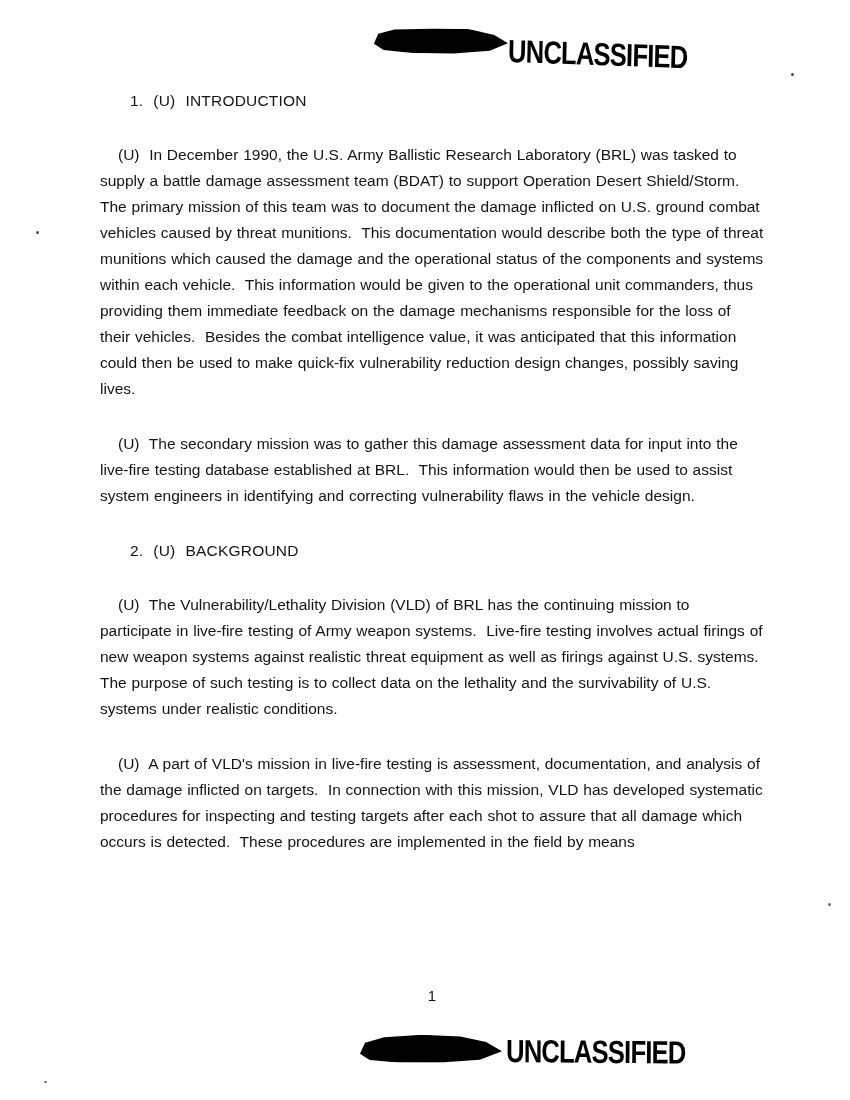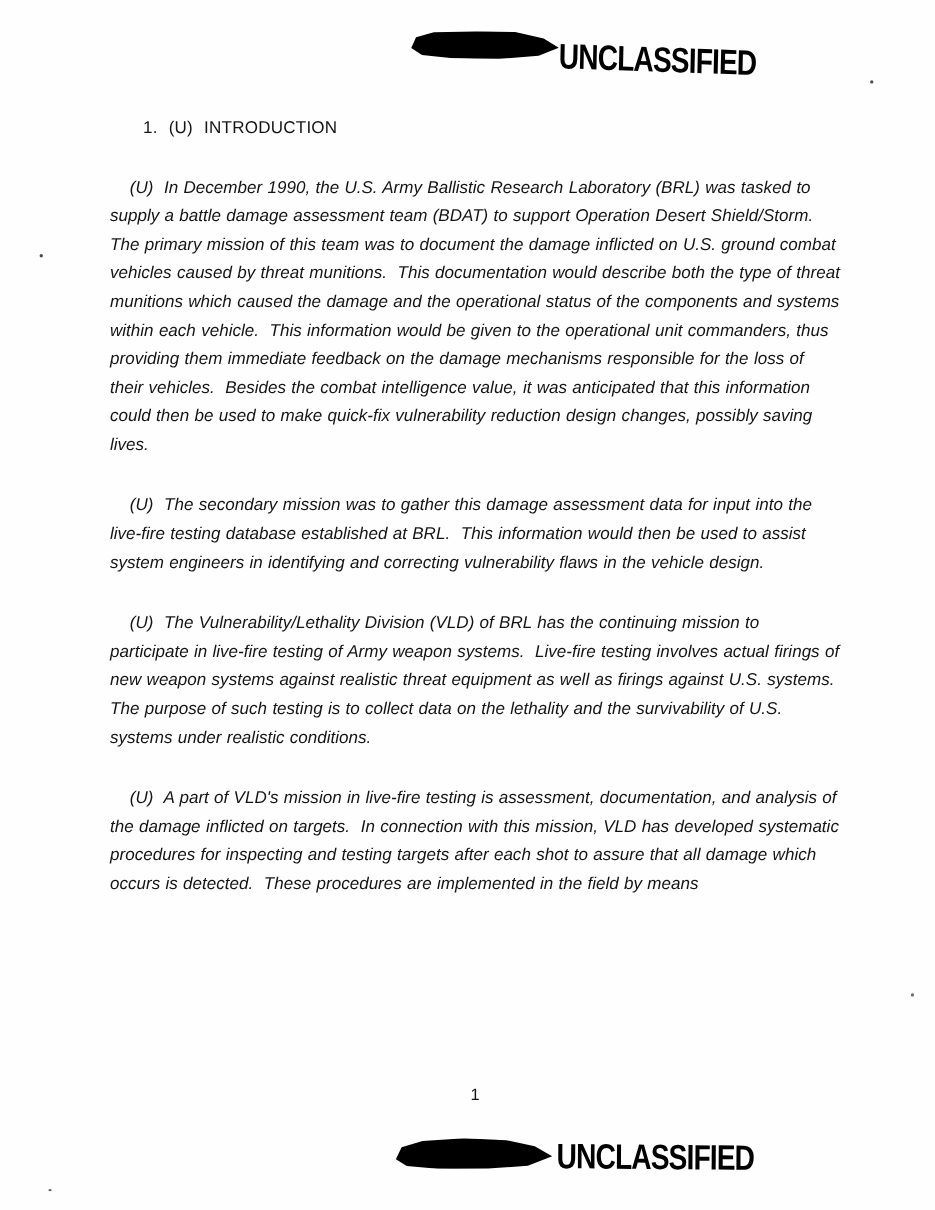--- a/index.html
+++ b/index.html
@@ -50,7 +50,6 @@
     font-size: 15.5px;
     line-height: 26px;
     word-spacing: 0.5px;
-    margin-top: 16px;
   }
   .content h2 {
     font-size: 15.5px;

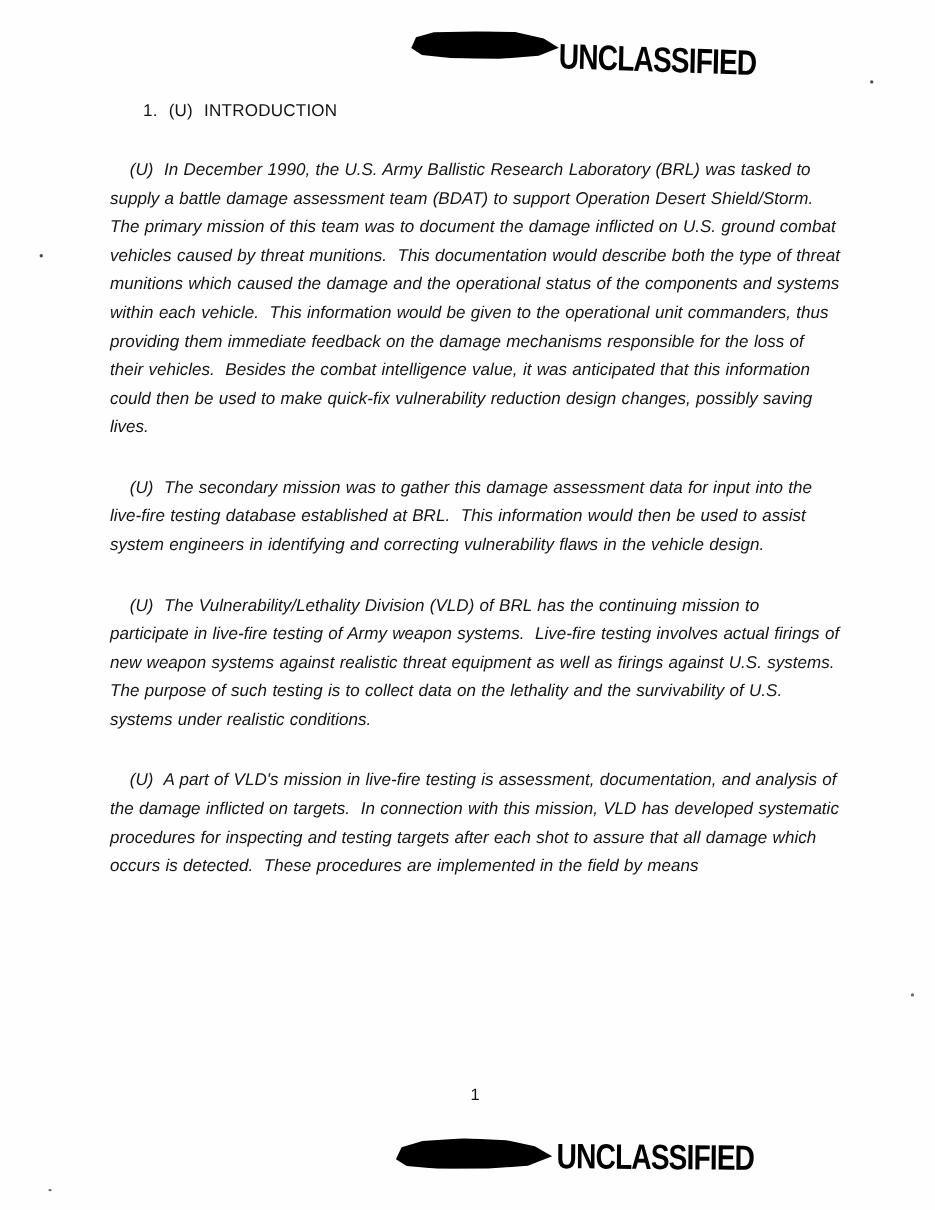--- a/index.html
+++ b/index.html
@@ -62,7 +62,6 @@
     margin: 0 0 29px 0;
     text-indent: 18px;
     white-space: pre-wrap;
-    font-style: italic;
   }
   .page-number {
     position: absolute;

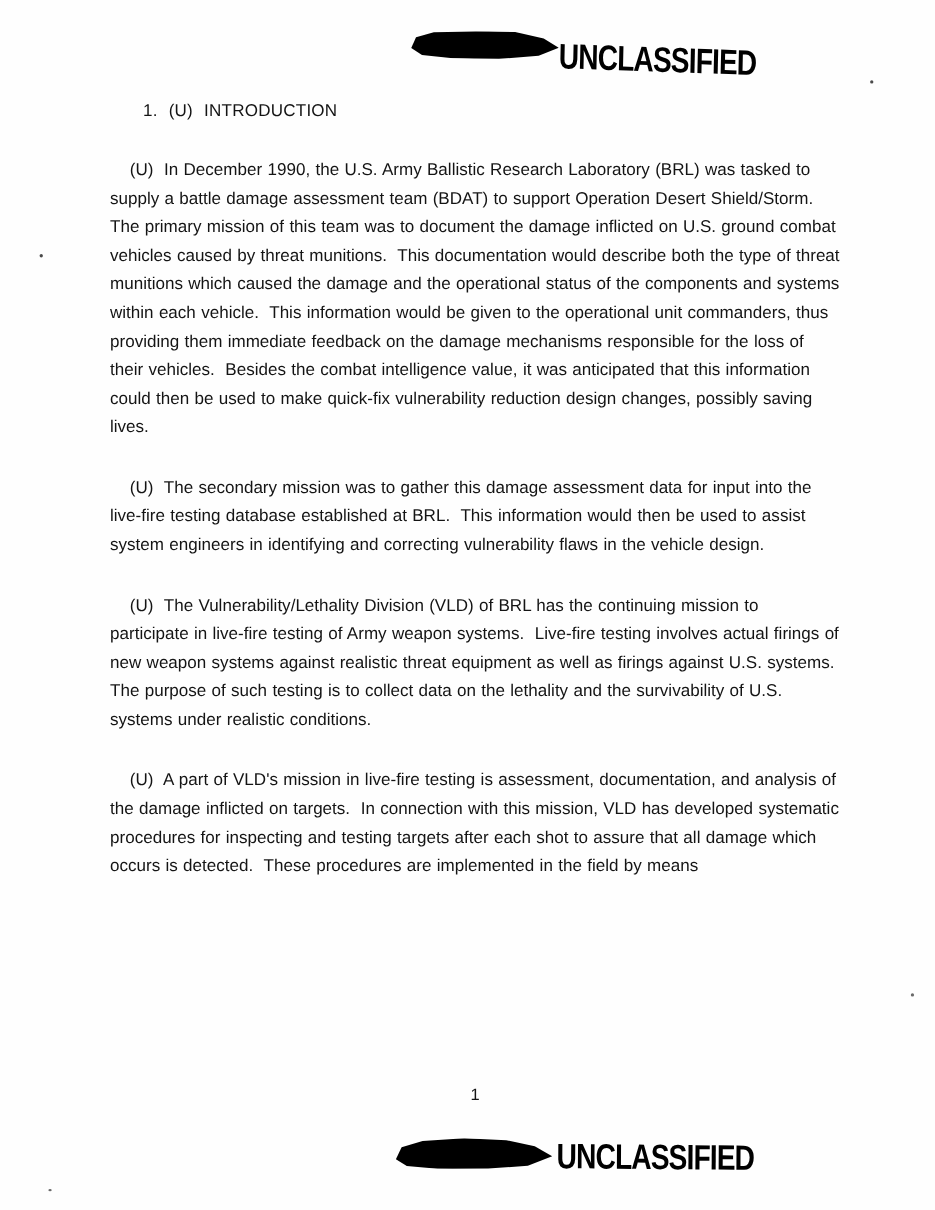--- a/index.html
+++ b/index.html
@@ -97,6 +97,7 @@
     <p>(U)  In December 1990, the U.S. Army Ballistic Research Laboratory (BRL) was tasked to supply a battle damage assessment team (BDAT) to support Operation Desert Shield/Storm.  The primary mission of this team was to document the damage inflicted on U.S. ground combat vehicles caused by threat munitions.  This documentation would describe both the type of threat munitions which caused the damage and the operational status of the components and systems within each vehicle.  This information would be given to the operational unit commanders, thus providing them immediate feedback on the damage mechanisms responsible for the loss of their vehicles.  Besides the combat intelligence value, it was anticipated that this information could then be used to make quick-fix vulnerability reduction design changes, possibly saving lives.</p>
     <p>(U)  The secondary mission was to gather this damage assessment data for input into the live-fire testing database established at BRL.  This information would then be used to assist system engineers in identifying and correcting vulnerability flaws in the vehicle design.</p>
 
+    <h2>2.  (U)  BACKGROUND</h2>
     <p>(U)  The Vulnerability/Lethality Division (VLD) of BRL has the continuing mission to participate in live-fire testing of Army weapon systems.  Live-fire testing involves actual firings of new weapon systems against realistic threat equipment as well as firings against U.S. systems.  The purpose of such testing is to collect data on the lethality and the survivability of U.S. systems under realistic conditions.</p>
     <p>(U)  A part of VLD's mission in live-fire testing is assessment, documentation, and analysis of the damage inflicted on targets.  In connection with this mission, VLD has developed systematic procedures for inspecting and testing targets after each shot to assure that all damage which occurs is detected.  These procedures are implemented in the field by means</p>
   </div>

